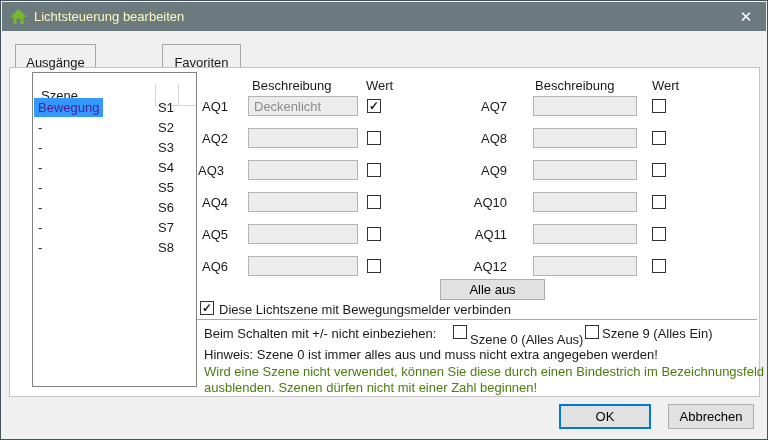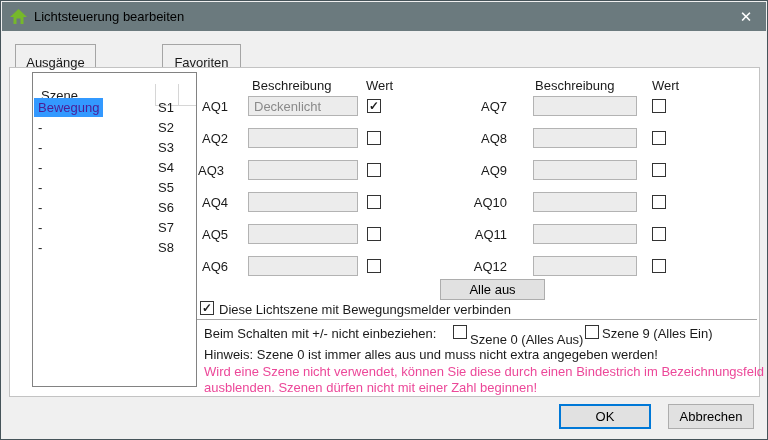--- a/index.html
+++ b/index.html
@@ -13,7 +13,7 @@
   .titlebar { position:absolute; left:1px; top:1px; right:1px; height:29px;
               background:#6b7a7e; display:flex; align-items:center; }
   .titlebar .app-icon { margin-left:8px; width:17px; height:15px; flex:0 0 auto; }
-  .titlebar .title { color:#000000; margin-left:7px; font-size:13px; }
+  .titlebar .title { color:#fef9c3; margin-left:7px; font-size:13px; }
   .titlebar .close { margin-left:auto; width:40px; height:29px; color:#ffffff;
                      font-size:15px; display:flex; align-items:center; justify-content:center;
                      cursor:default; }

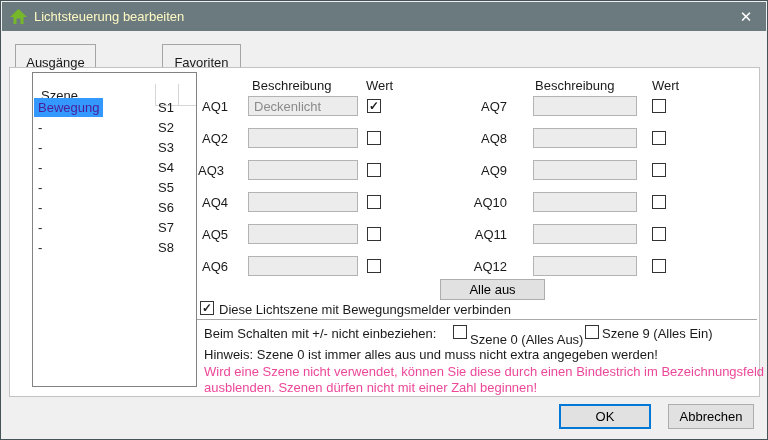--- a/index.html
+++ b/index.html
@@ -71,7 +71,7 @@
   .exclude-row .lb2 { position:absolute; left:398px; top:2px; white-space:nowrap; }
 
   .hint1 { position:absolute; left:194px; top:279px; width:560px; color:#1a1a1a; }
-  .hint2 { position:absolute; left:194px; top:296px; width:562px; color:#ec4899; line-height:16px; }
+  .hint2 { position:absolute; left:194px; top:296px; width:562px; color:#4d7c0f; line-height:16px; }
 
   
   .footer-btn { position:absolute; top:403px; height:25px; }

